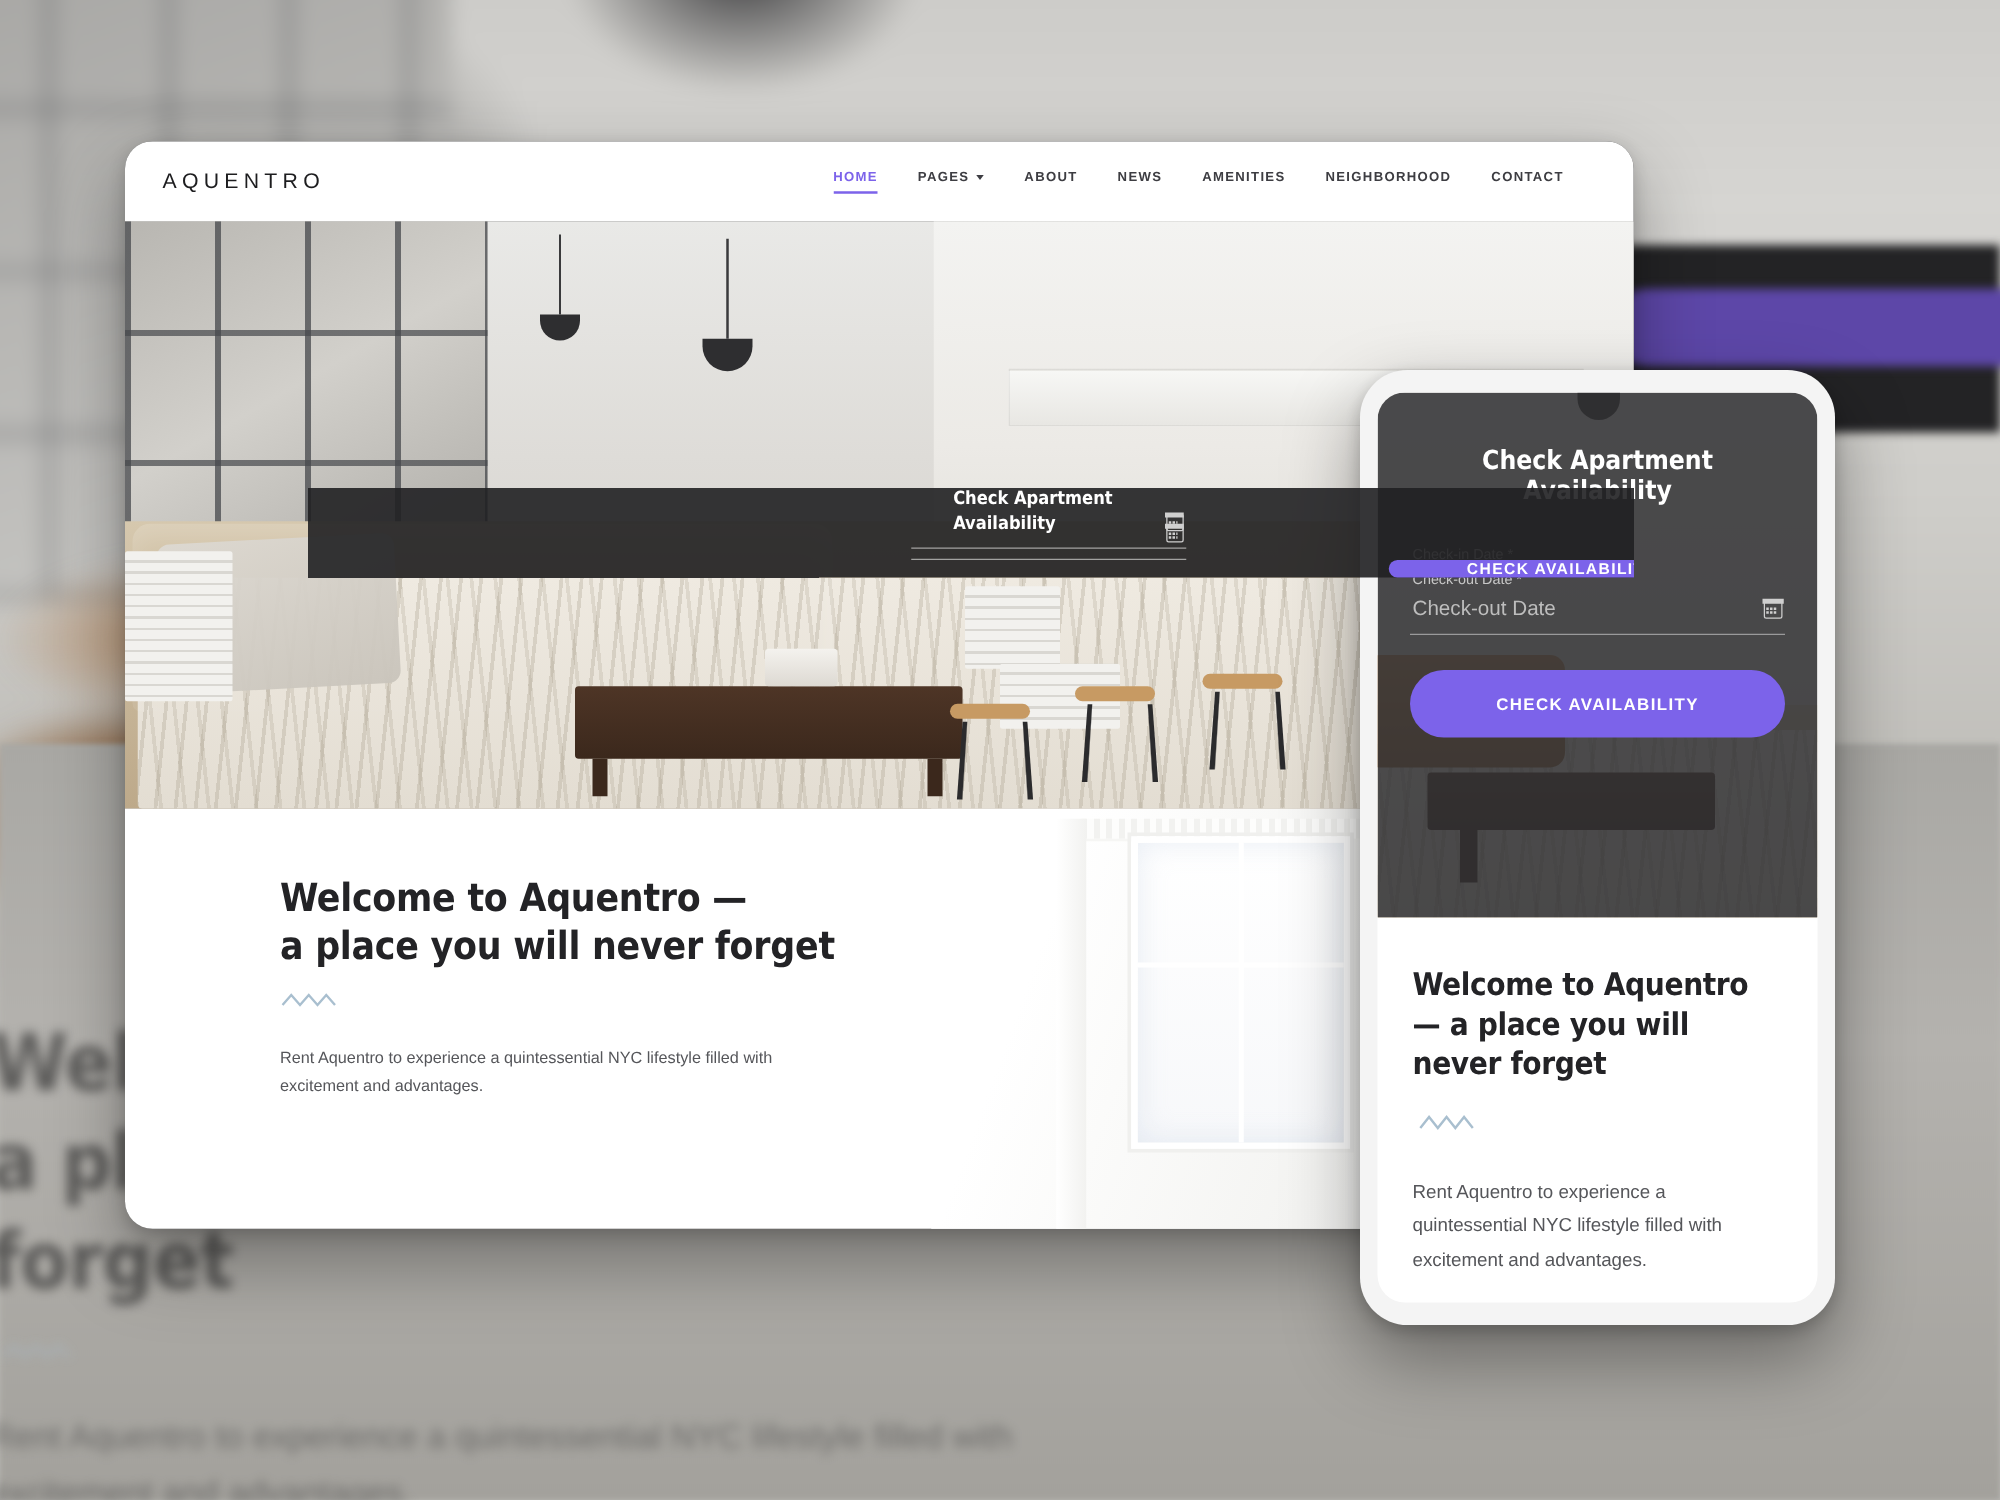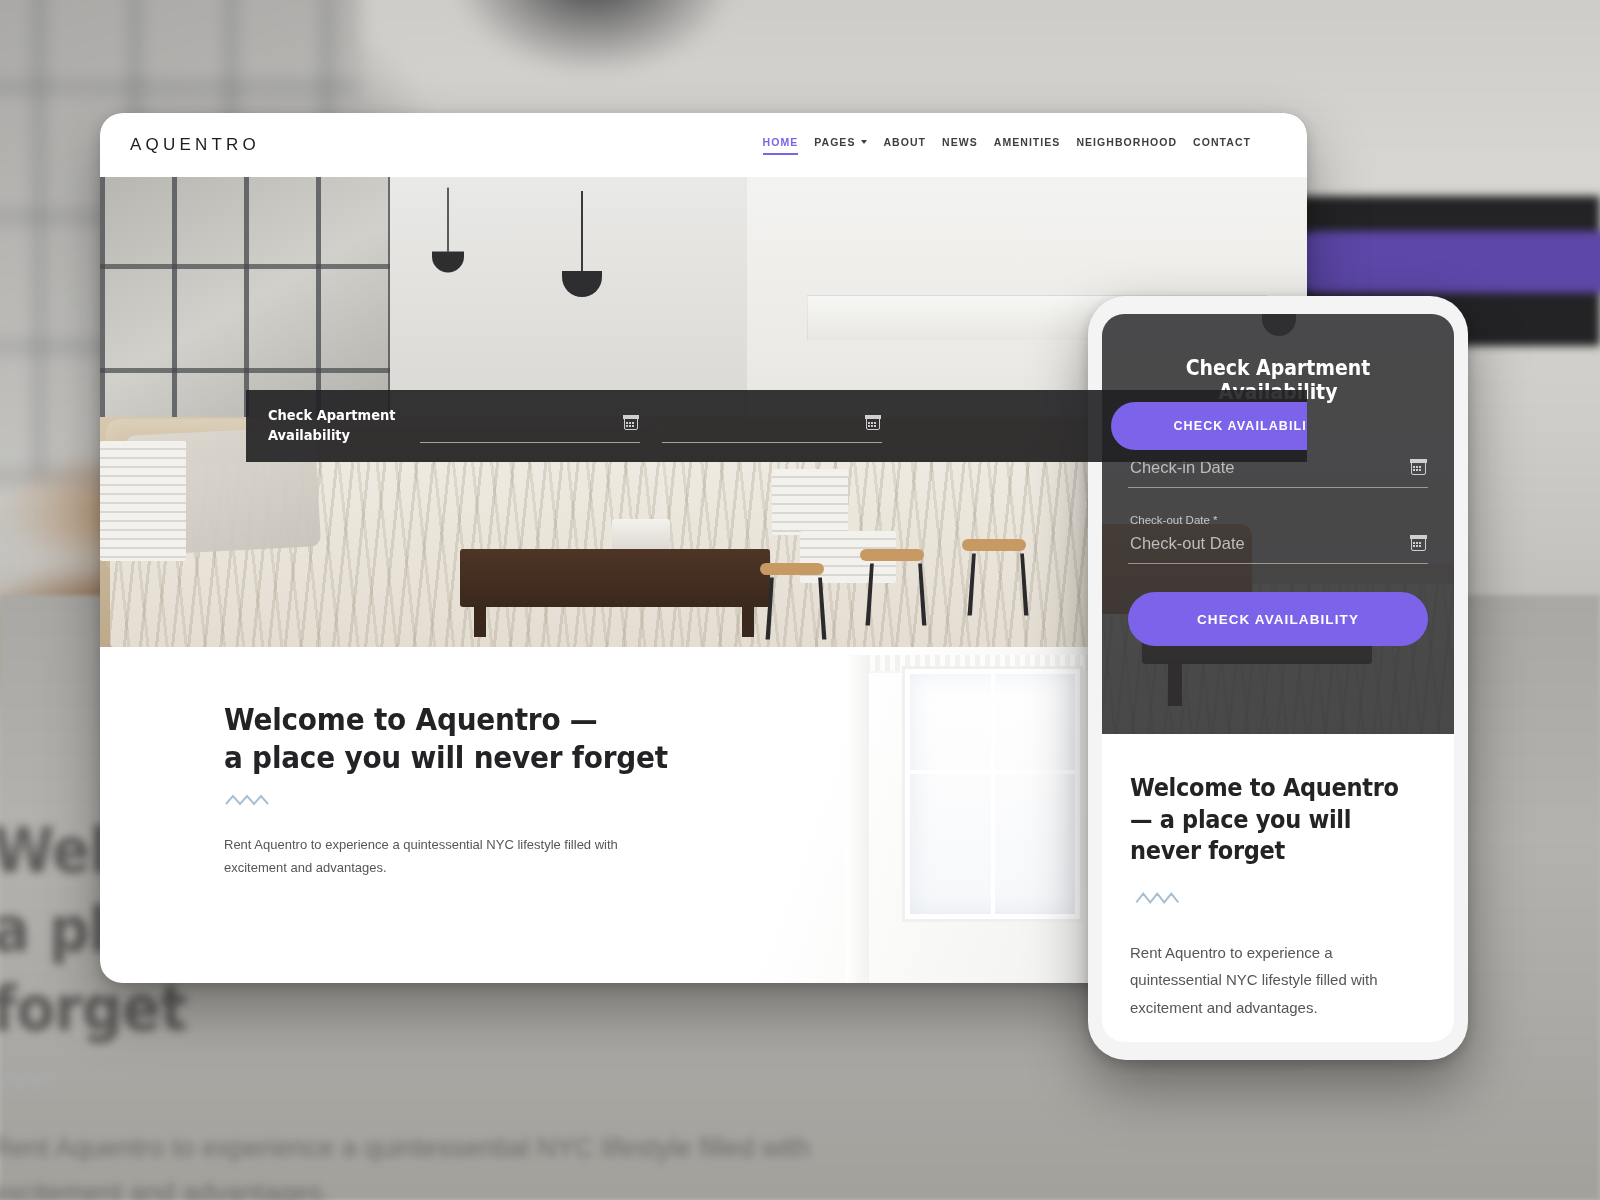--- a/index.html
+++ b/index.html
@@ -113,7 +113,7 @@
   }
   .dt-nav {
     margin-left: auto;
-    display: flex; align-items: center; gap: 16px;
+    display: flex; align-items: center; gap: 32px;
     padding-right: 26px;
   }
   .nav-item {

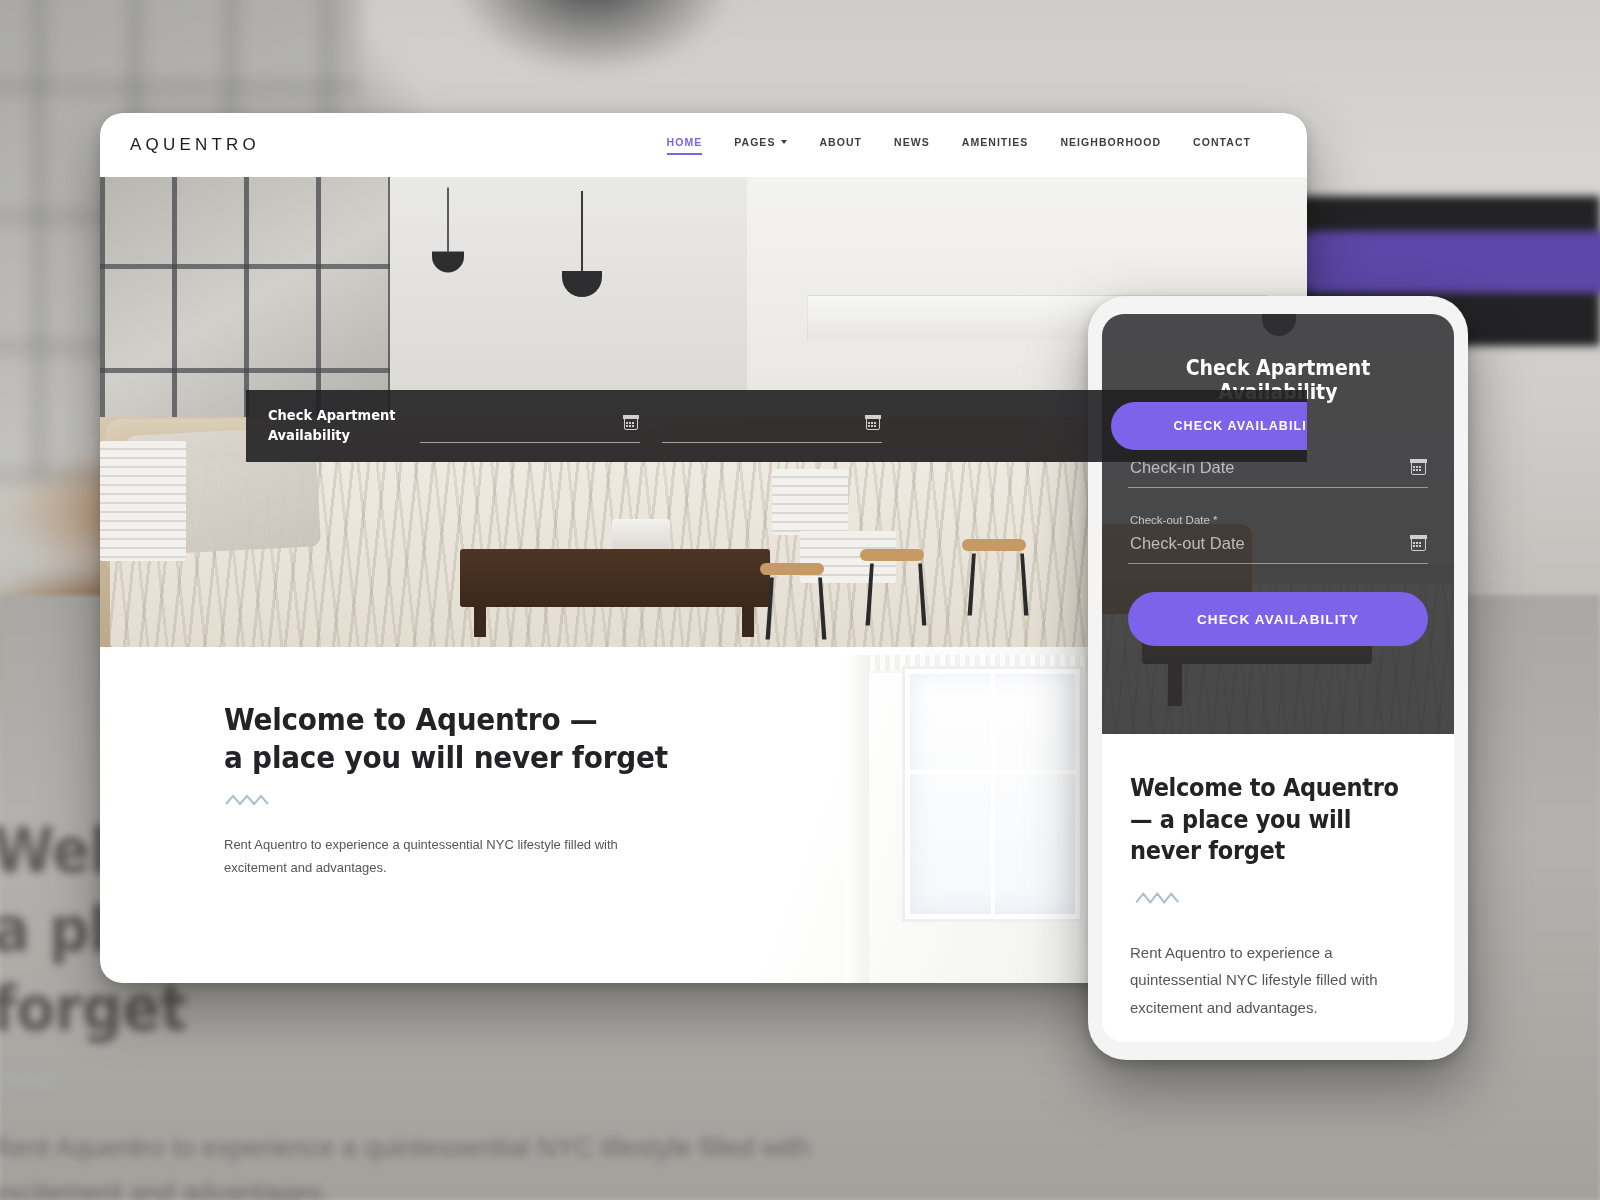--- a/index.html
+++ b/index.html
@@ -241,6 +241,7 @@
     display: flex; align-items: center;
     padding: 0 18px 0 22px;
     z-index: 5;
+    flex-direction: column;
   }
   .book-title {
     font-family: "DejaVu Sans Condensed", "Liberation Sans Narrow", "Liberation Sans", sans-serif;

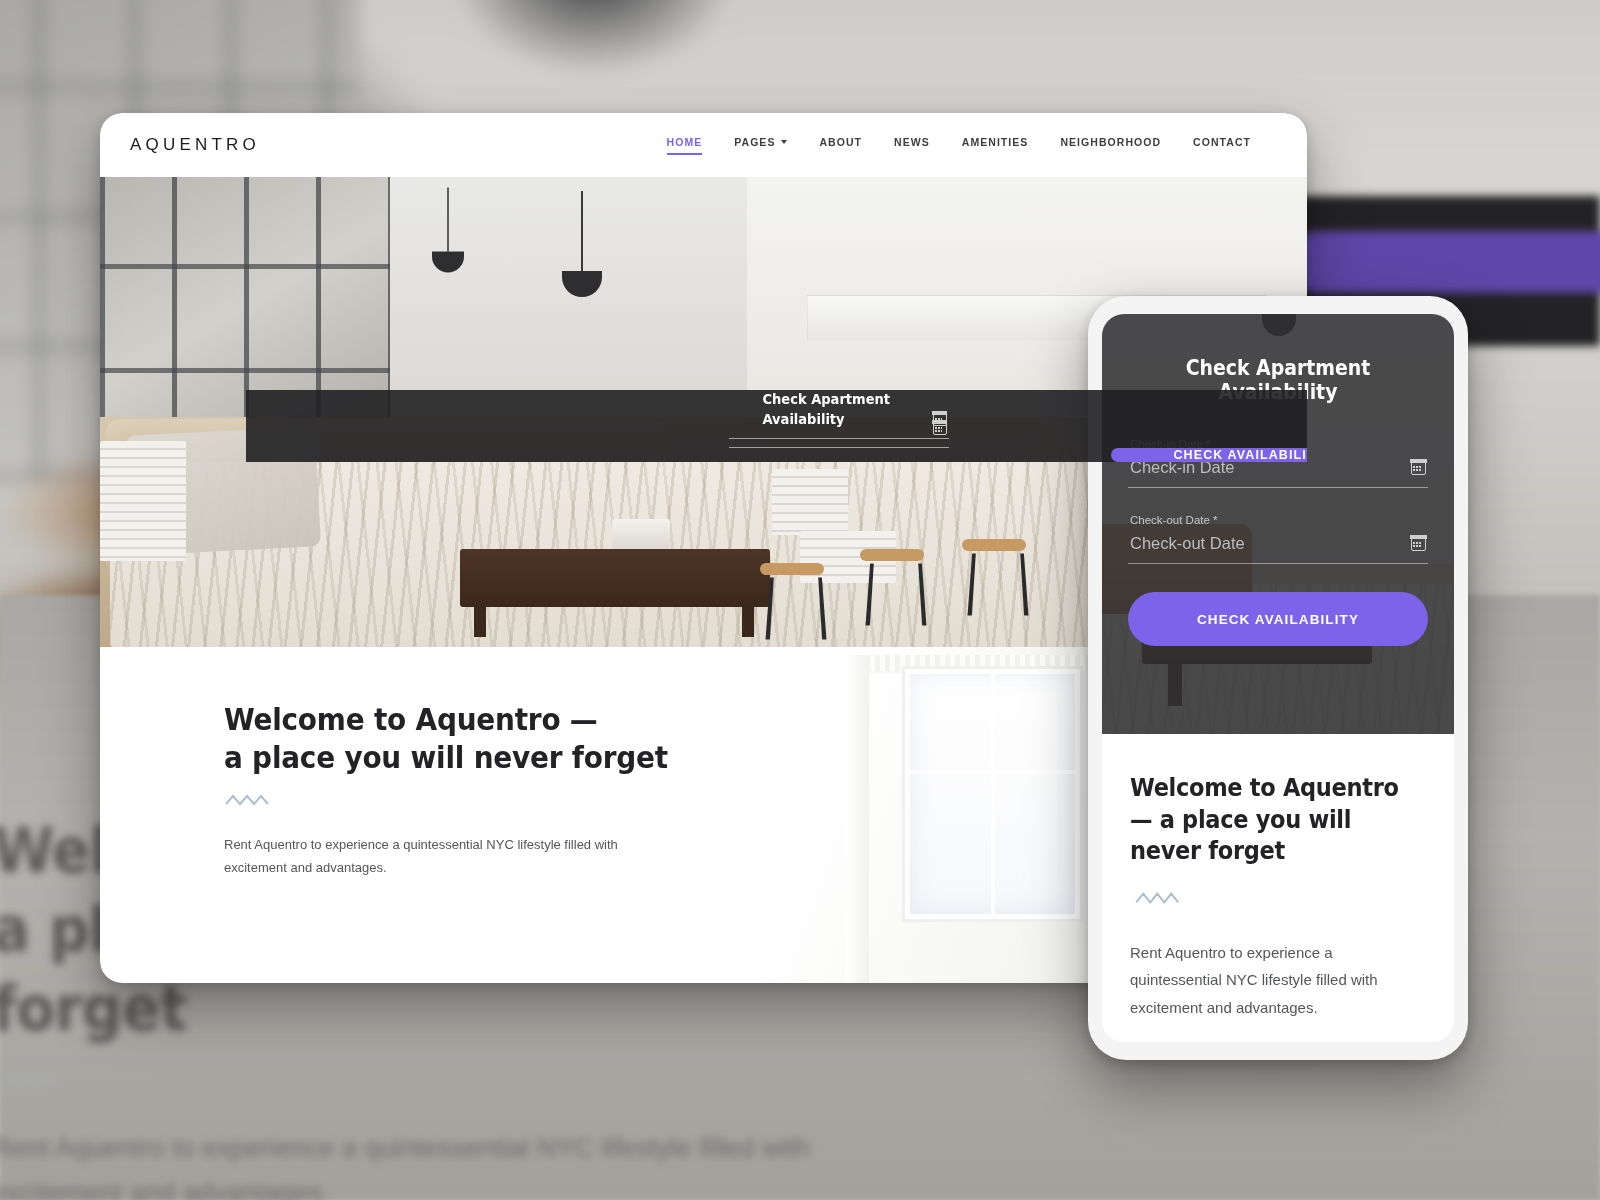--- a/index.html
+++ b/index.html
@@ -576,10 +576,6 @@
           <div class="mb-form-title">Check Apartment Availability</div>
 
           <div class="mb-label">Check-in Date *</div>
-          <div class="mb-input">
-            <span class="ph">Check-in Date</span>
-            <span class="cal"><i class="cal-icon"></i></span>
-          </div>
 
           <div class="mb-label">Check-out Date *</div>
           <div class="mb-input">

